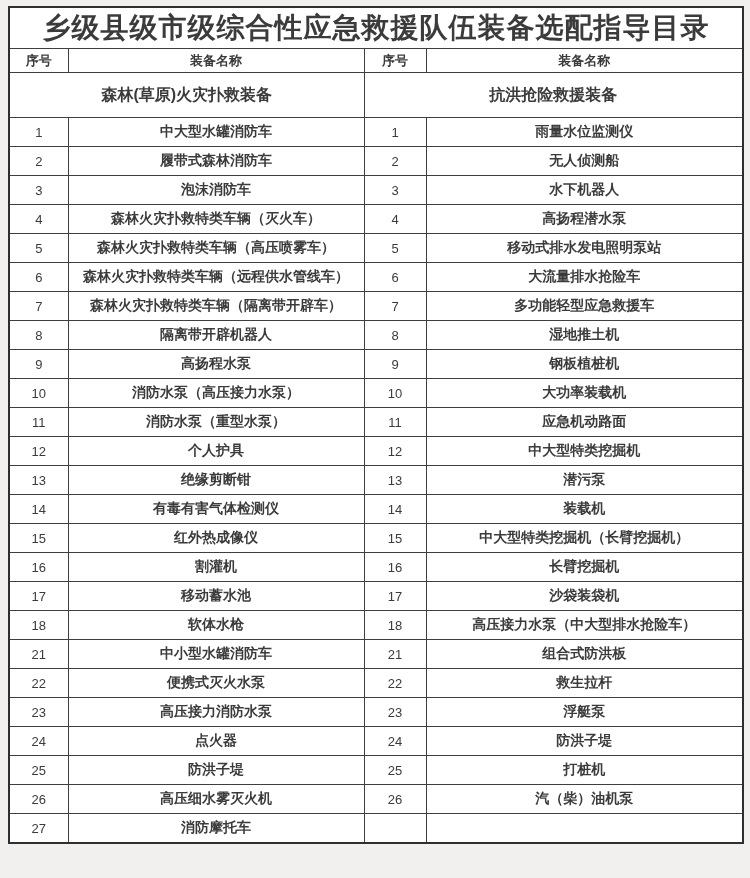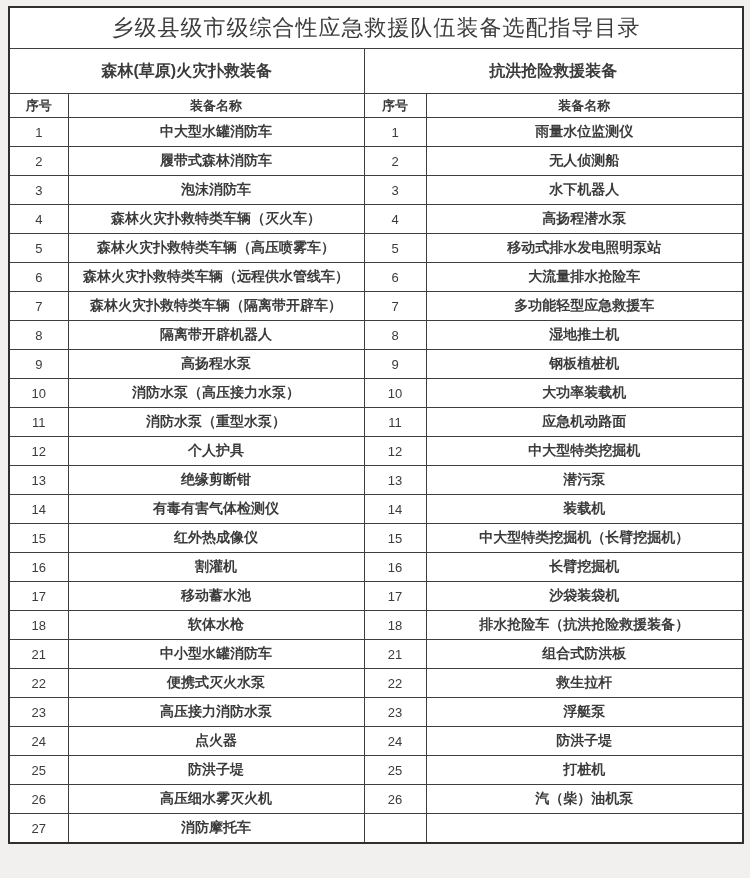--- a/index.html
+++ b/index.html
@@ -36,8 +36,8 @@
   }
   td.title-cell {
     height: 40px;
-    font-size: 22px;
-    font-weight: 400;
+    font-size: 28px;
+    font-weight: 700;
     color: #151515;
     letter-spacing: 1px;
   }

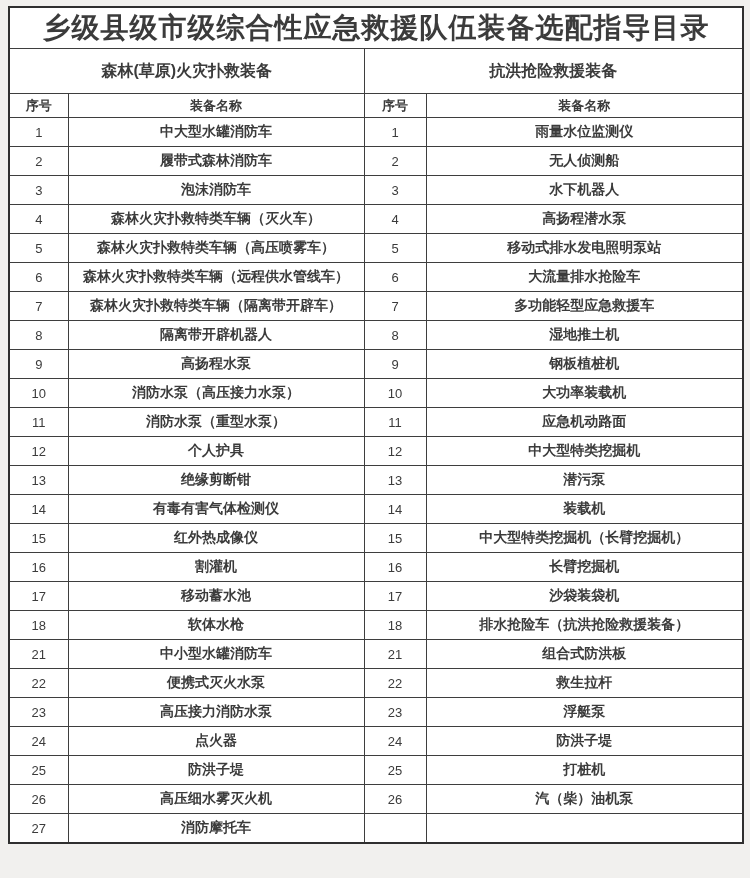--- a/index.html
+++ b/index.html
@@ -82,14 +82,14 @@
         <td class="title-cell" colspan="4">乡级县级市级综合性应急救援队伍装备选配指导目录</td>
       </tr>
       <tr>
-        <td class="section-cell" colspan="2">森林(草原)火灾扑救装备</td>
-        <td class="section-cell" colspan="2">抗洪抢险救援装备</td>
-      </tr>
-      <tr>
         <td class="colhead-cell">序号</td>
         <td class="colhead-cell">装备名称</td>
         <td class="colhead-cell">序号</td>
         <td class="colhead-cell">装备名称</td>
+      </tr>
+      <tr>
+        <td class="section-cell" colspan="2">森林(草原)火灾扑救装备</td>
+        <td class="section-cell" colspan="2">抗洪抢险救援装备</td>
       </tr>
 
     <tr>

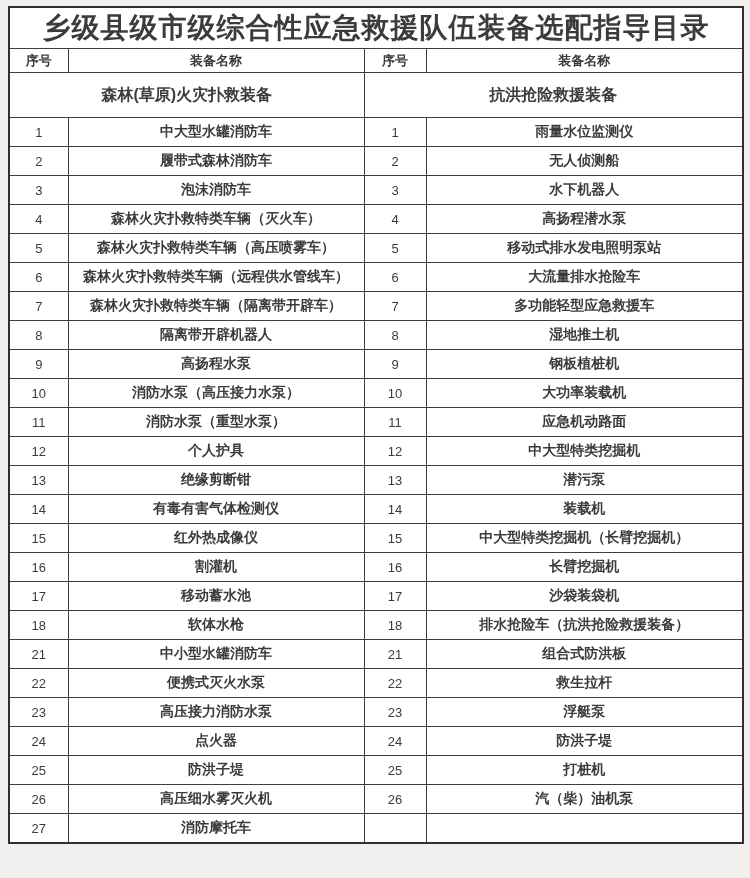--- a/index.html
+++ b/index.html
@@ -198,7 +198,7 @@
           <td class="seq-cell">18</td>
           <td class="name-cell">软体水枪</td>
           <td class="seq-cell">18</td>
-          <td class="name-cell">排水抢险车（抗洪抢险救援装备）</td>
+          <td class="name-cell">高压接力水泵（中大型排水抢险车）</td>
         </tr>
         <tr>
           <td class="seq-cell">21</td>

